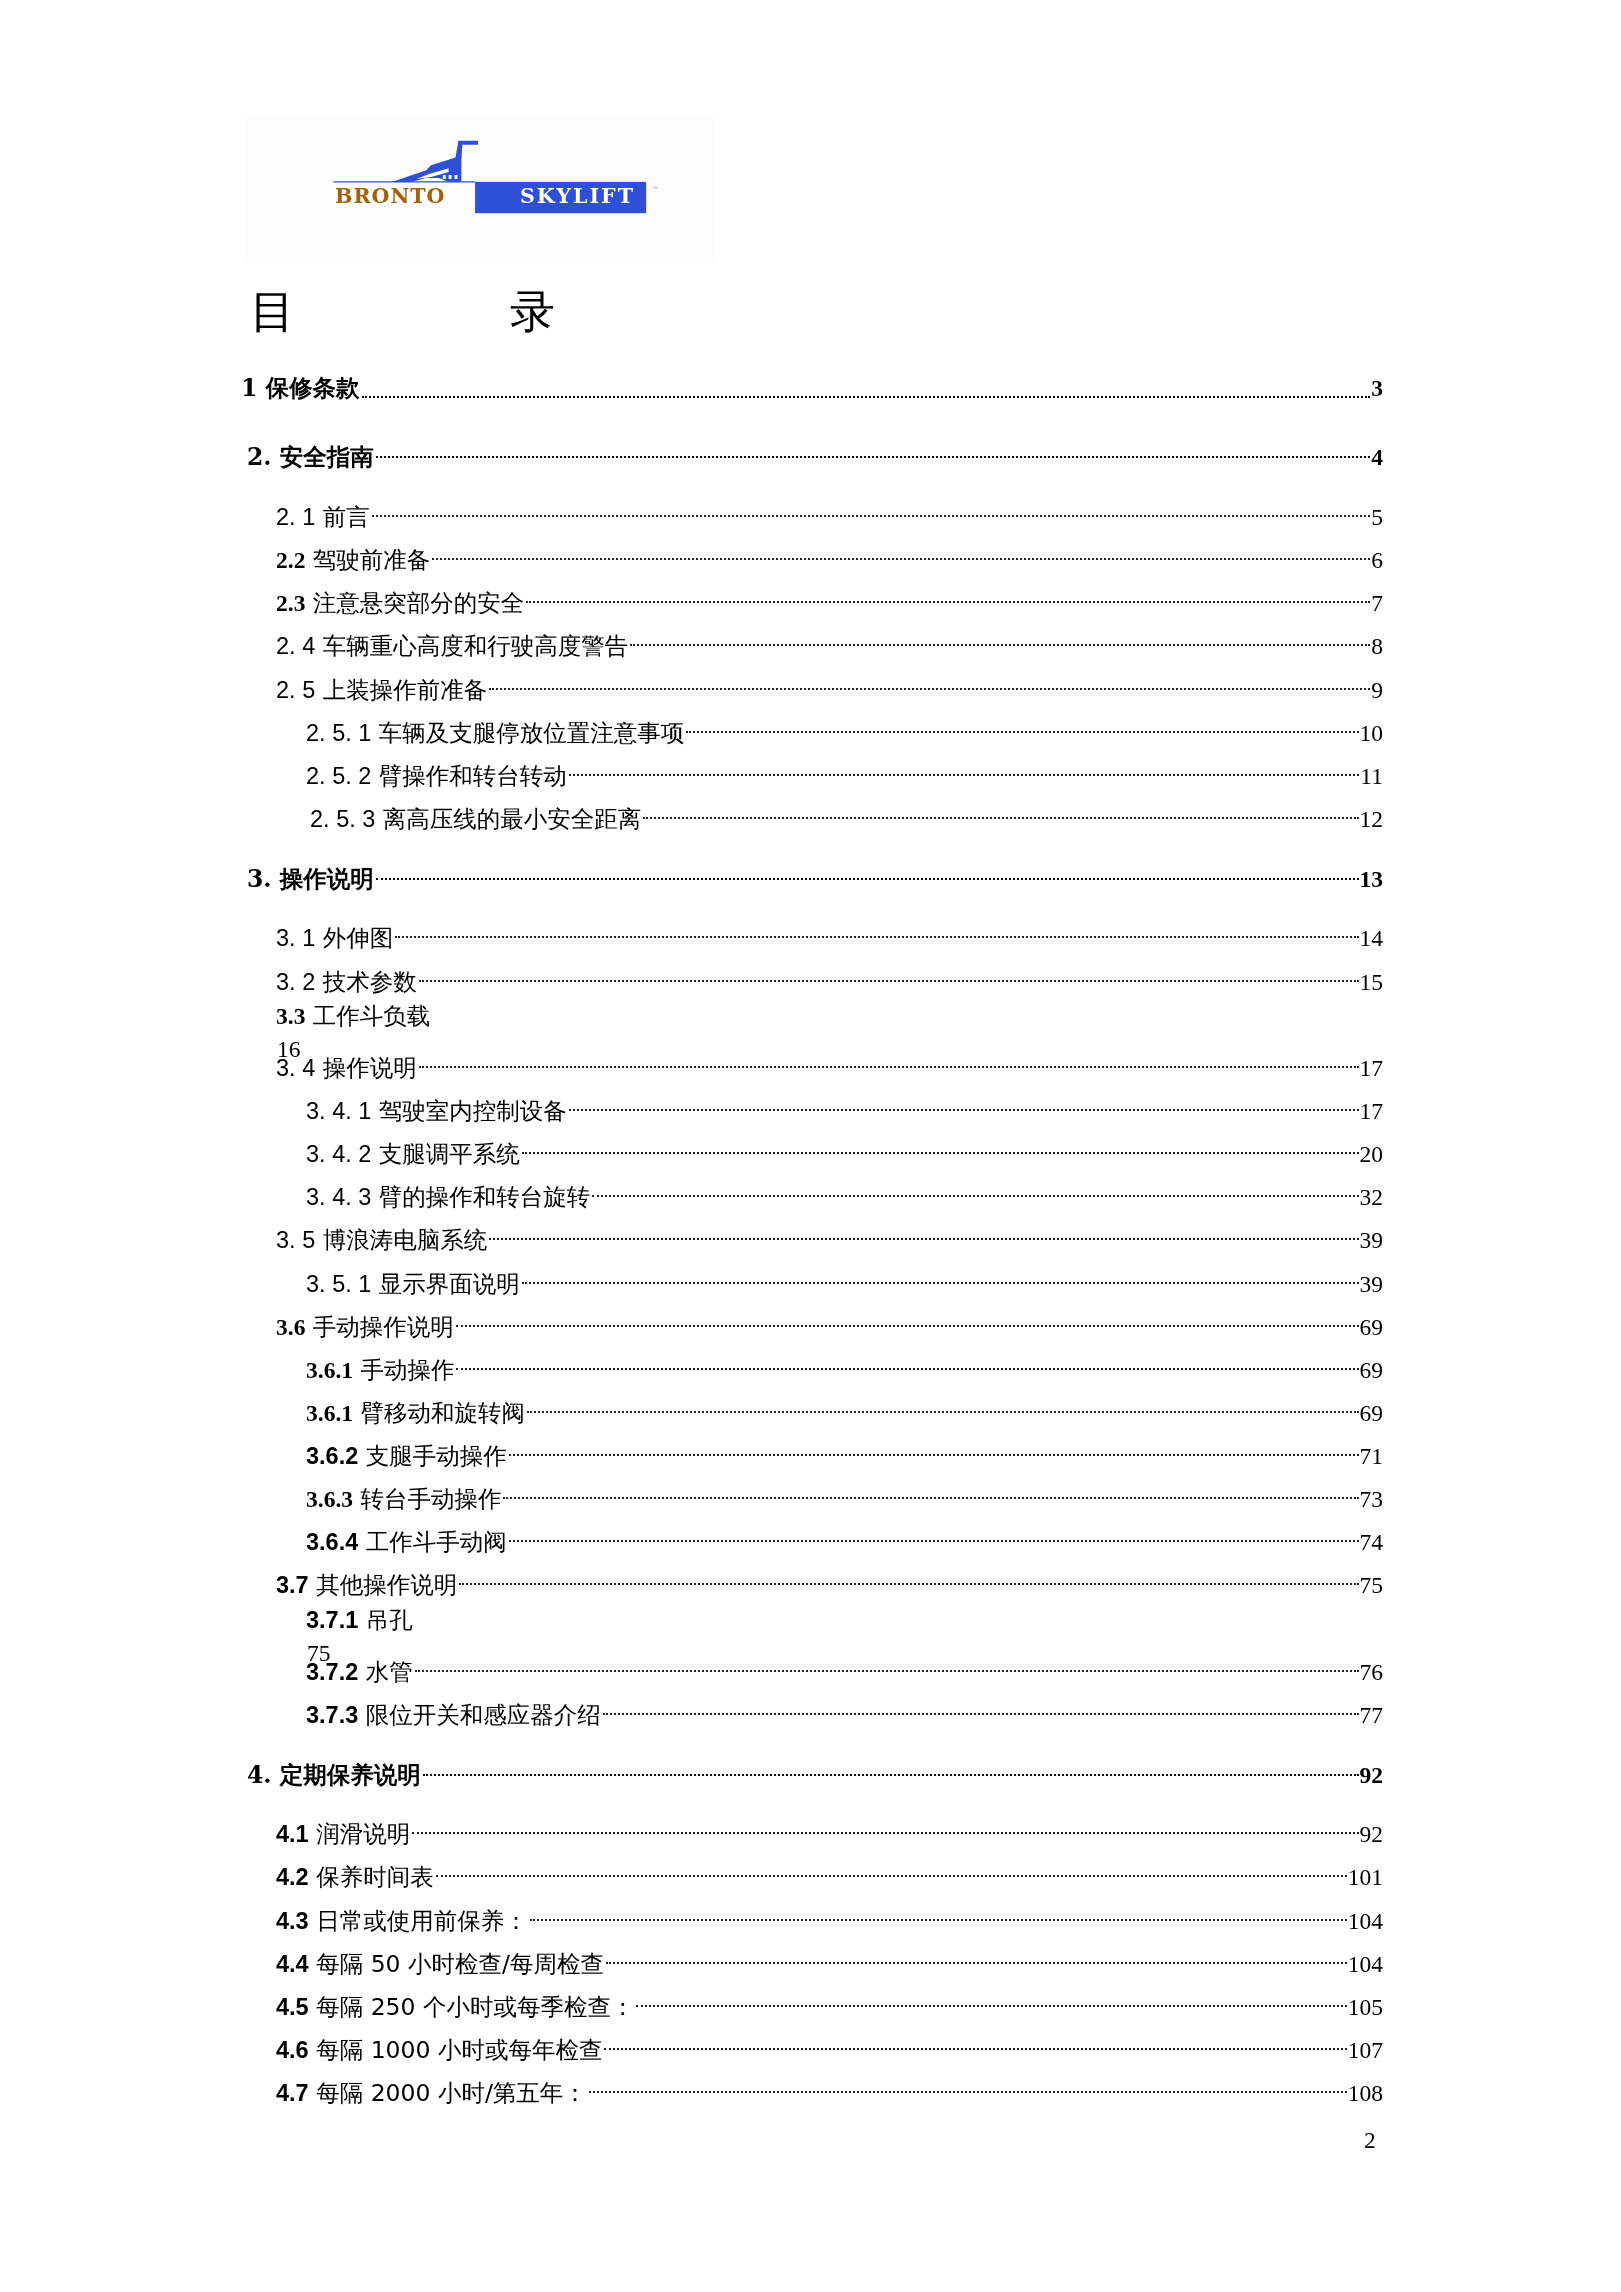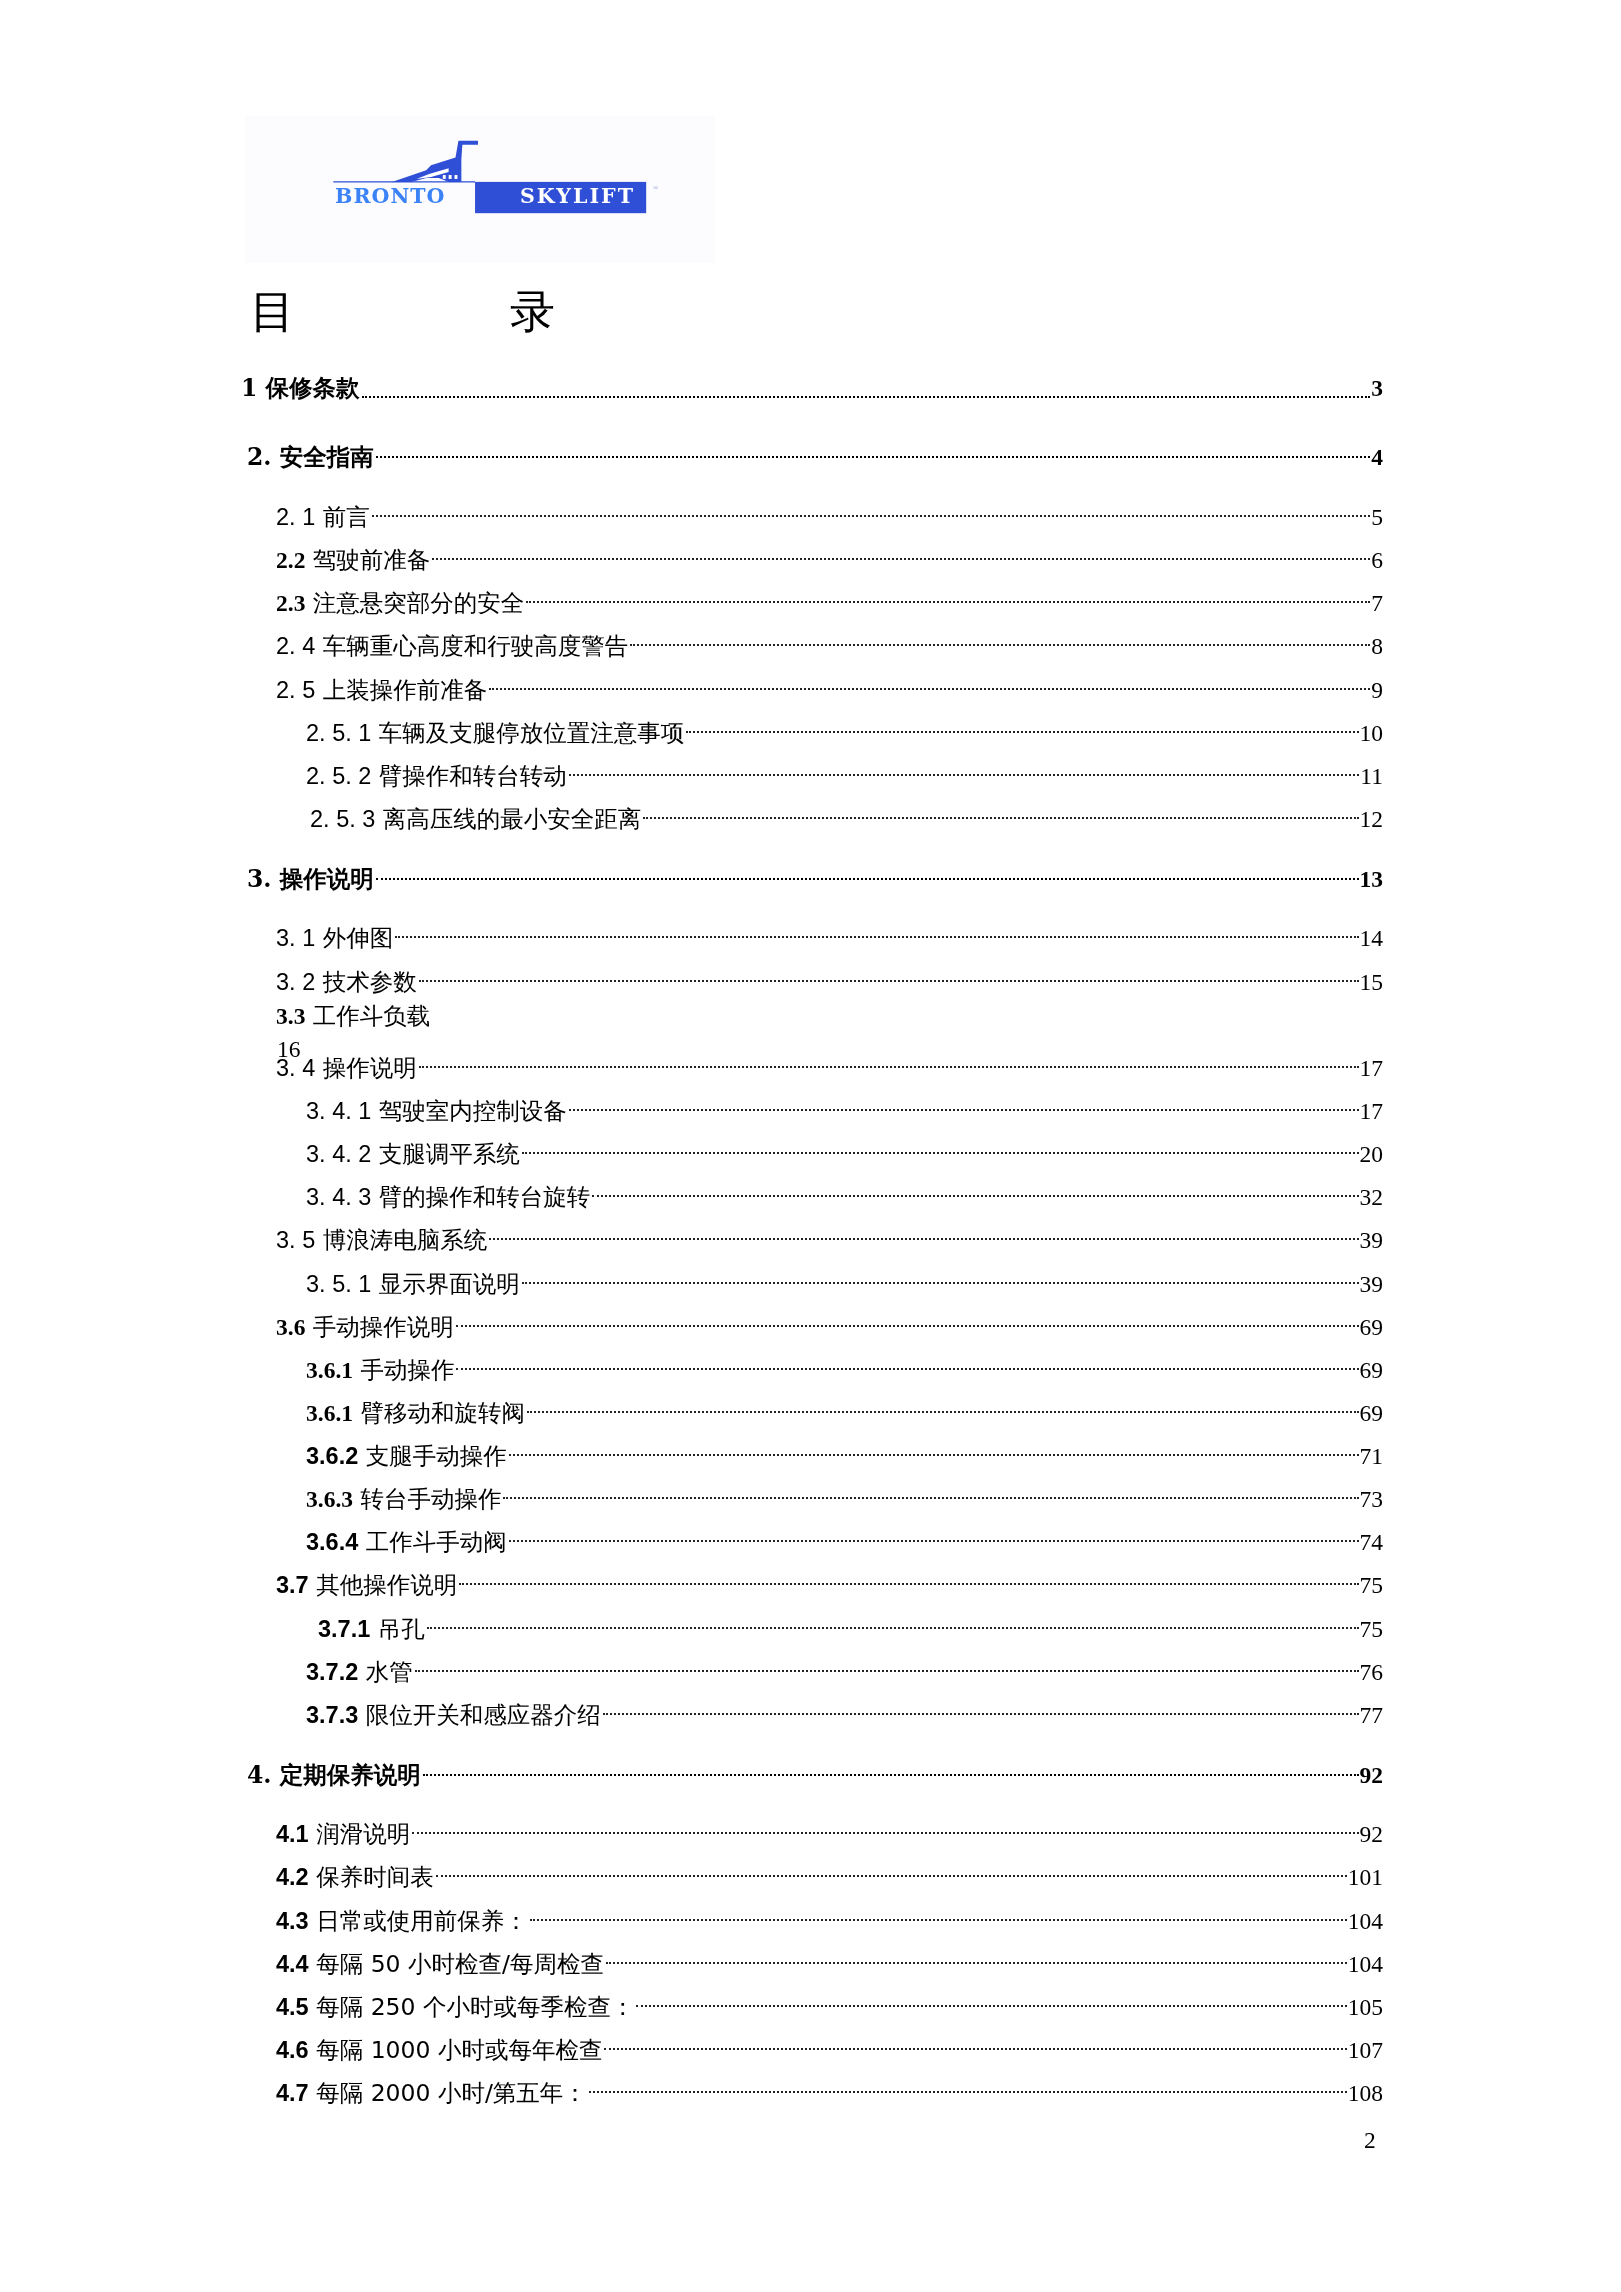--- a/index.html
+++ b/index.html
@@ -53,7 +53,7 @@
 
     <rect x="145" y="50" width="175" height="32" fill="#2e4fd6"></rect>
   </svg>
-  <div style="position:absolute;left:2px;top:51px;font-family:'DejaVu Serif',serif;font-weight:bold;font-size:20.6px;color:#3b82f6;letter-spacing:1px;">BRONTO</div>
+  <div style="position:absolute;left:2px;top:51px;font-family:'DejaVu Serif',serif;font-weight:bold;font-size:20.6px;color:#a16207;letter-spacing:1px;">BRONTO</div>
   <div style="position:absolute;left:147px;top:51px;font-family:'DejaVu Serif',serif;font-weight:bold;font-size:20.6px;color:#ffffff;letter-spacing:2px;margin-left:40px;">SKYLIFT</div>
   <div style="position:absolute;left:320px;top:51px;font-size:6.9px;color:#8a9ad8;">®</div>
 </div>

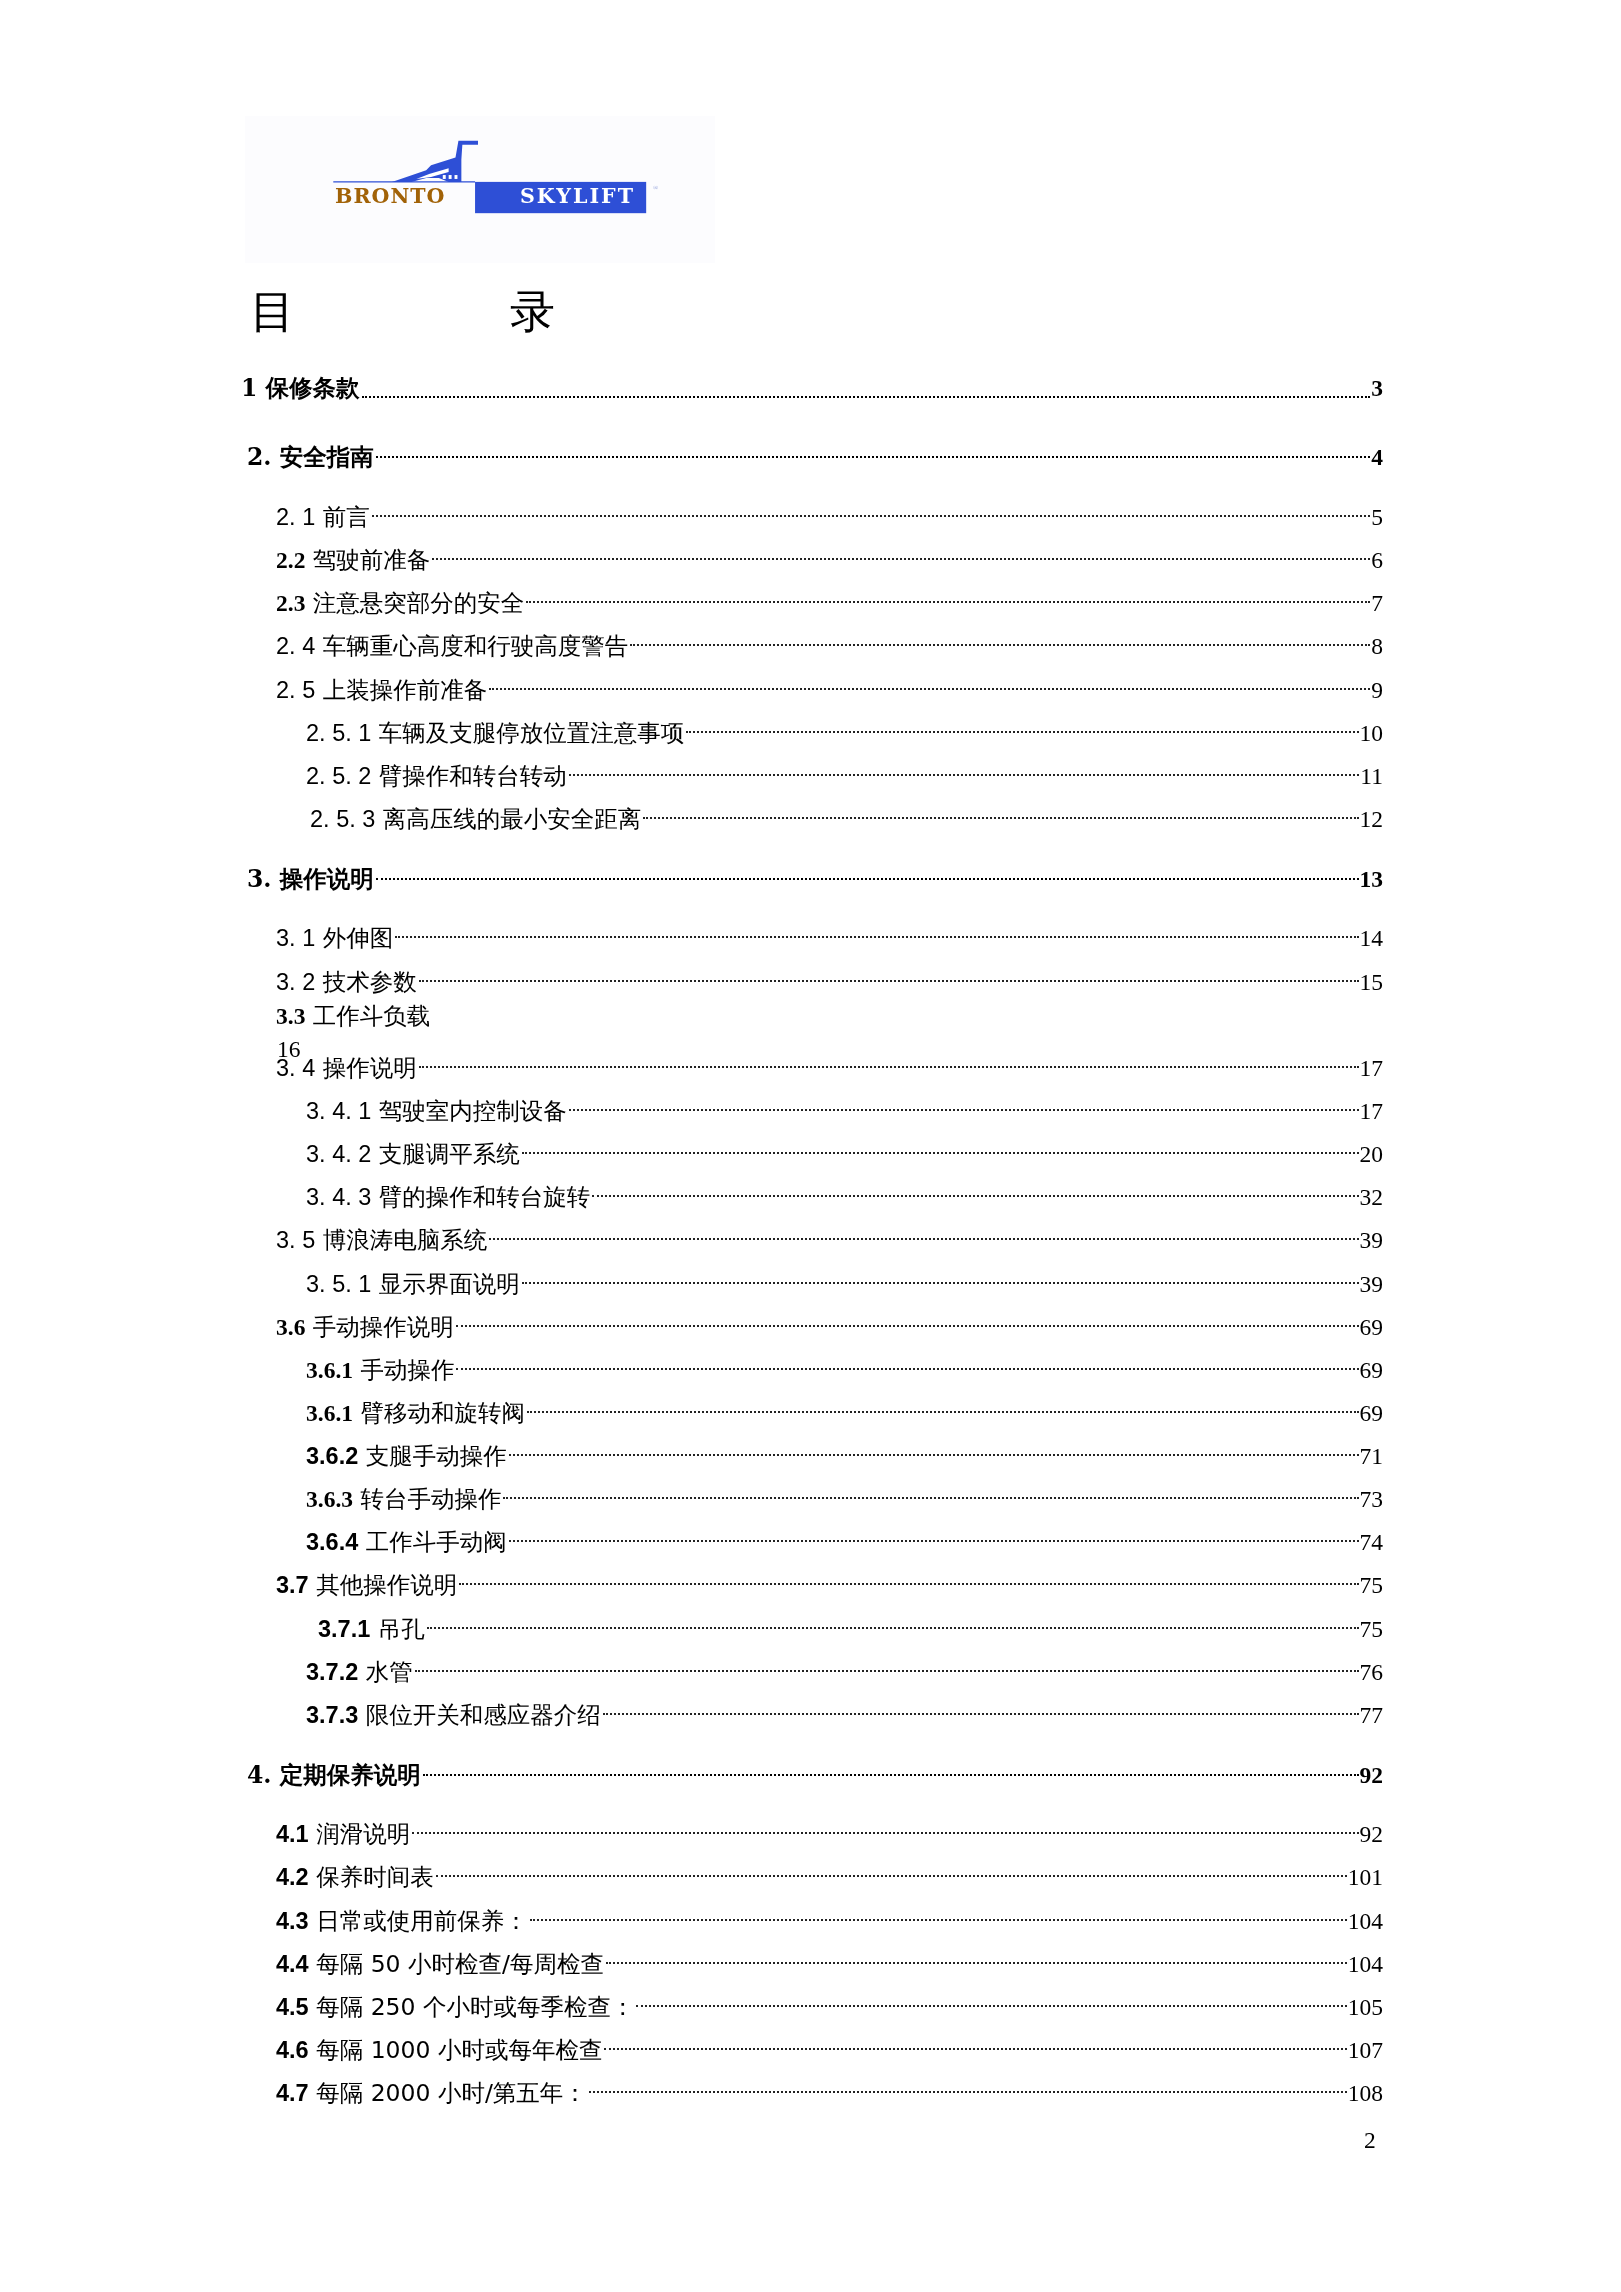--- a/index.html
+++ b/index.html
@@ -199,7 +199,7 @@
       <span class="leader"></span>
       <span class="page">75</span>
     </div>
-    <div class="row lvl3" style="left: 318px; top: 1604px;">
+    <div class="row lvl3" style="left: 306px; top: 1604px; flex-direction: column;">
       <span class="label"><span class="num-bold">3.7.1</span> <span>吊孔</span></span>
       <span class="leader"></span>
       <span class="page">75</span>

